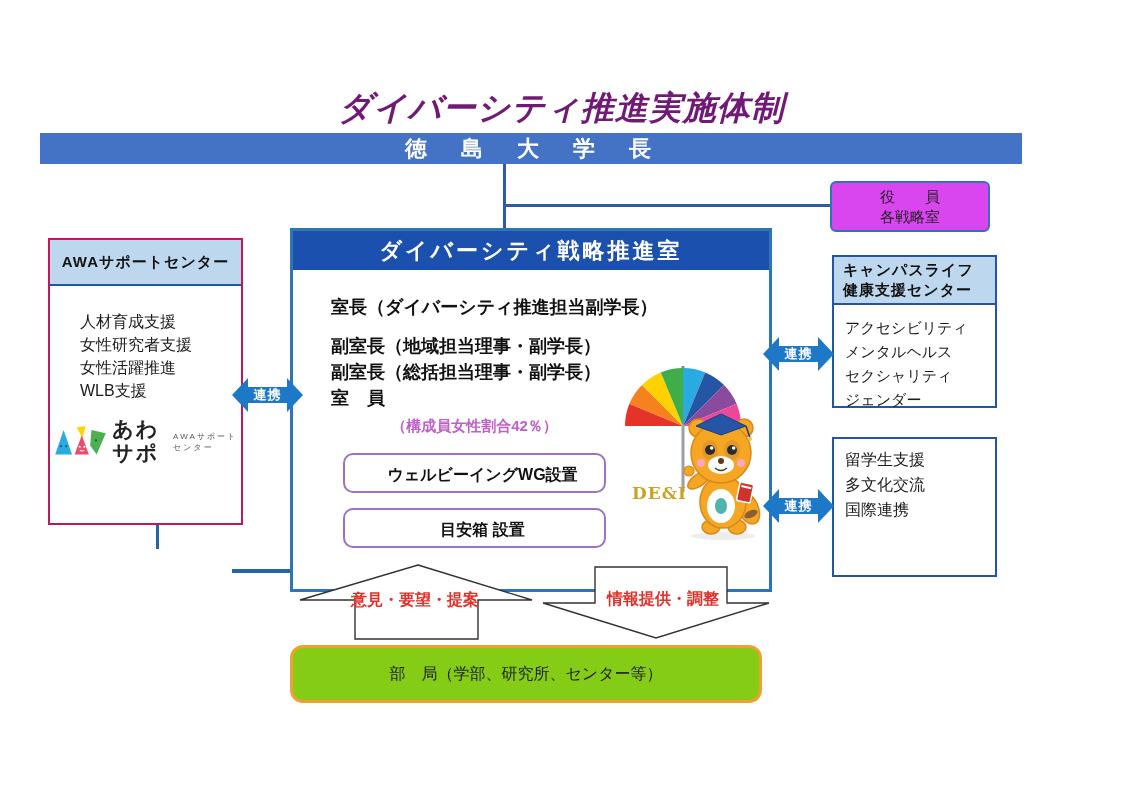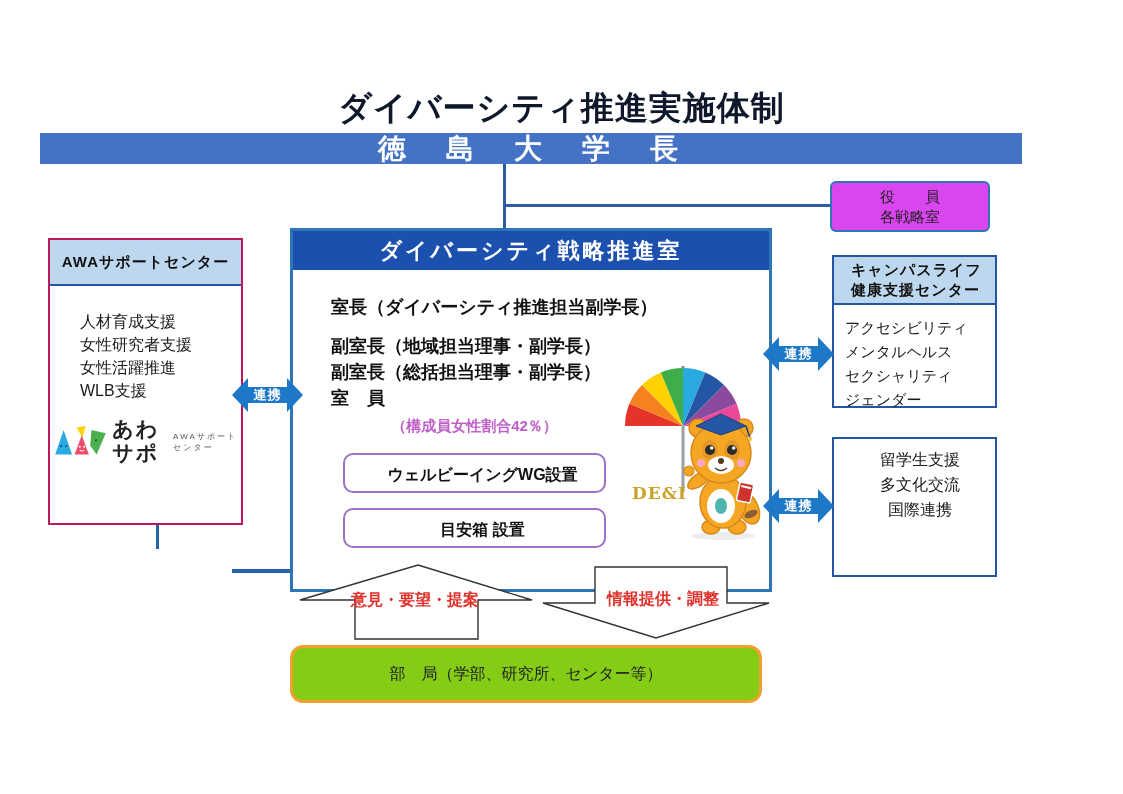--- a/index.html
+++ b/index.html
@@ -9,7 +9,7 @@
   }
   .abs{position:absolute;}
   
-  .title{left:0;top:86px;width:1123px;text-align:center;font-size:33px;font-weight:bold;color:#0f172a;letter-spacing:1px;}
+  .title{left:0;top:86px;width:1123px;text-align:center;font-size:33px;font-weight:bold;color:#701a75;letter-spacing:1px;font-style:italic;}
   .banner{left:40px;top:133px;width:982px;height:31px;background:#4472C4;color:#fff;
     font-size:28px;font-weight:bold;text-align:center;line-height:31px;letter-spacing:6px;}
   

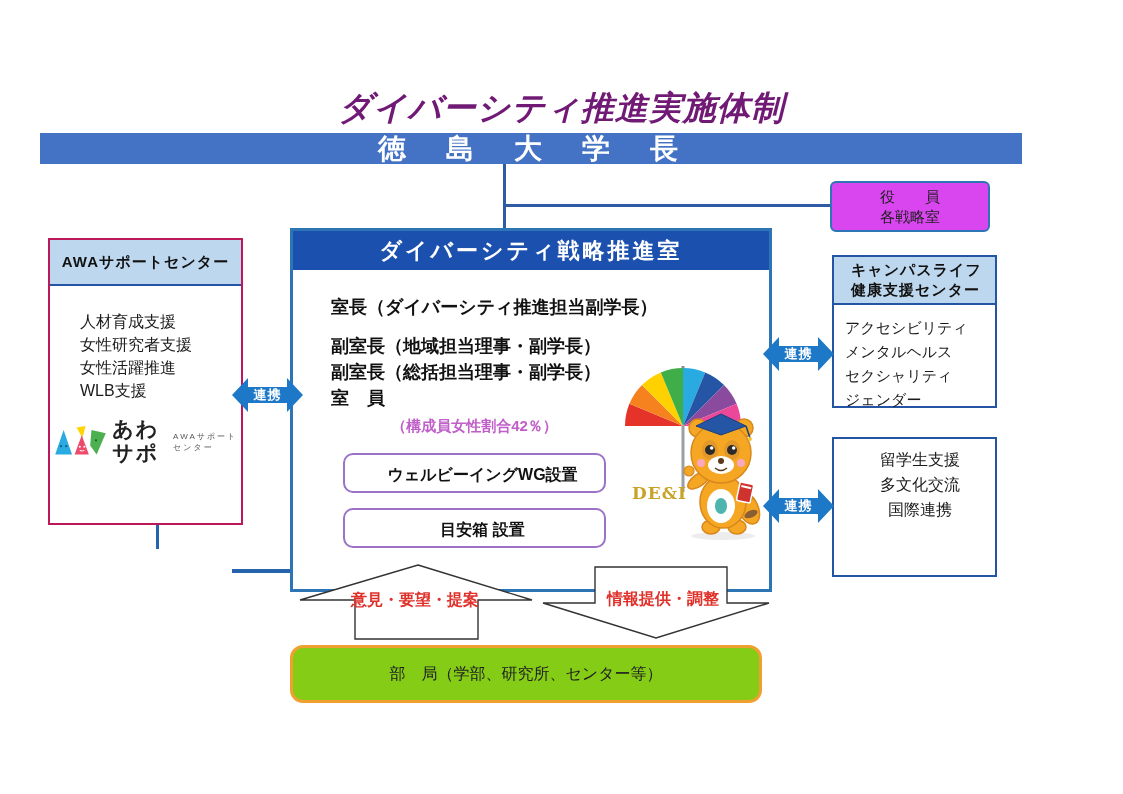--- a/index.html
+++ b/index.html
@@ -11,7 +11,7 @@
   
   .title{left:0;top:86px;width:1123px;text-align:center;font-size:33px;font-weight:bold;color:#701a75;letter-spacing:1px;font-style:italic;}
   .banner{left:40px;top:133px;width:982px;height:31px;background:#4472C4;color:#fff;
-    font-size:28px;font-weight:bold;text-align:center;line-height:31px;letter-spacing:6px;}
+    font-size:22px;font-weight:bold;text-align:center;line-height:31px;letter-spacing:6px;}
   
   .line{background:#2E5AA6;}
   .line-v-top{left:503px;top:164px;width:3px;height:64px;}

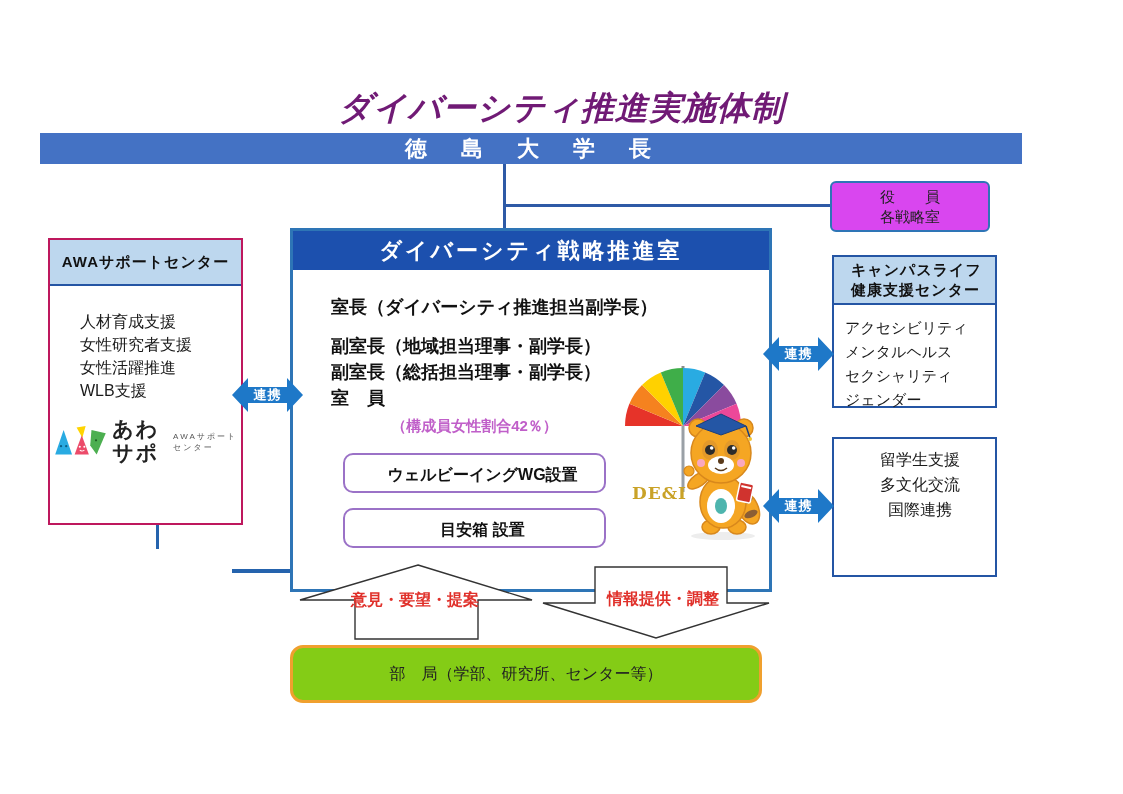--- a/index.html
+++ b/index.html
@@ -55,7 +55,7 @@
   
   .rpanel{left:832px;width:165px;border:2px solid #2455A4;background:#fff;box-sizing:border-box;}
   .campus{top:255px;height:153px;}
-  .campus .panel-header{padding:3px 0 3px 17px;font-size:15px;line-height:20px;letter-spacing:1px;}
+  .campus .panel-header{padding:3px 0 3px 9px;font-size:15px;line-height:20px;letter-spacing:1px;}
   .campus-items{margin:11px 0 0 11px;font-size:15px;line-height:24px;color:#1a1a1a;}
   .intl{top:437px;height:140px;}
   .intl .panel-header{height:32px;line-height:32px;text-align:center;font-size:16px;letter-spacing:2px;}

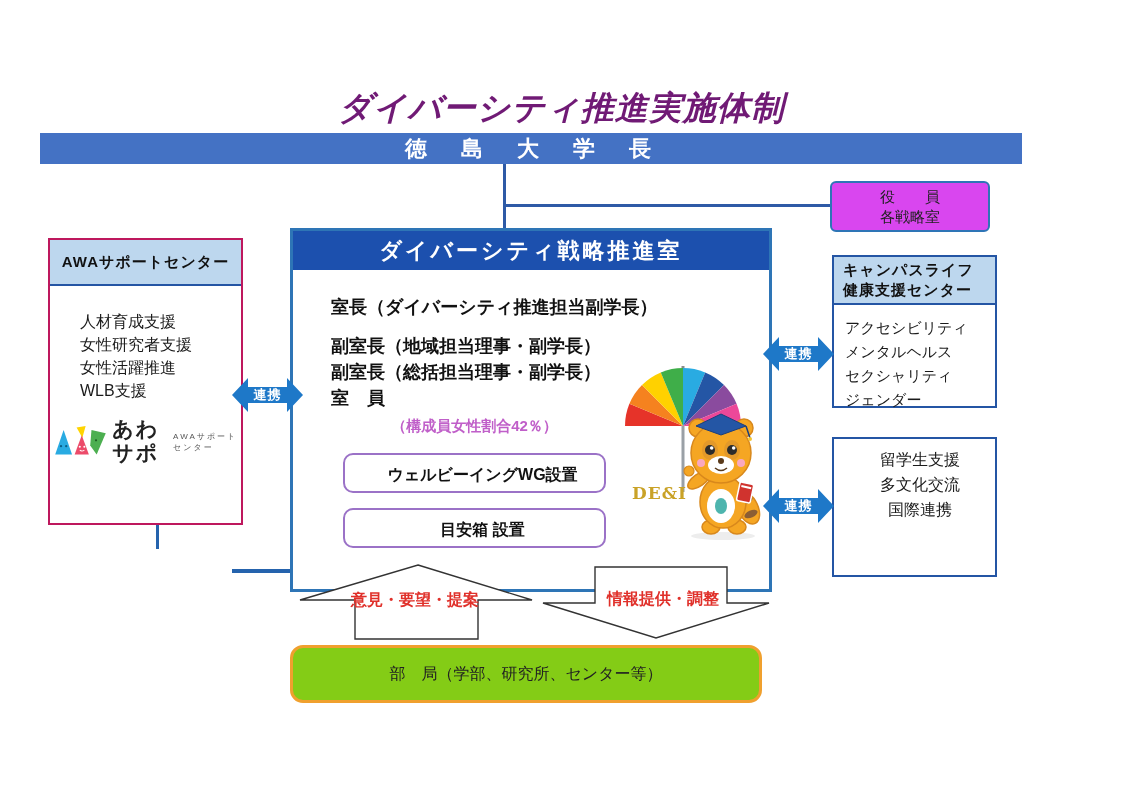--- a/index.html
+++ b/index.html
@@ -59,7 +59,7 @@
   .campus-items{margin:11px 0 0 11px;font-size:15px;line-height:24px;color:#1a1a1a;}
   .intl{top:437px;height:140px;}
   .intl .panel-header{height:32px;line-height:32px;text-align:center;font-size:16px;letter-spacing:2px;}
-  .intl-items{margin:8px 0 0 11px;font-size:16px;line-height:25px;color:#1a1a1a;text-align:center;}
+  .intl-items{margin:8px 0 0 11px;font-size:16px;line-height:25px;color:#1a1a1a;}
   
   .hr-box{left:62px;top:549px;width:170px;height:48px;border:2px solid #222;background:#fff;box-sizing:border-box;
     display:flex;flex-direction:column;justify-content:center;align-items:center;font-size:15px;color:#111;line-height:20px;}

